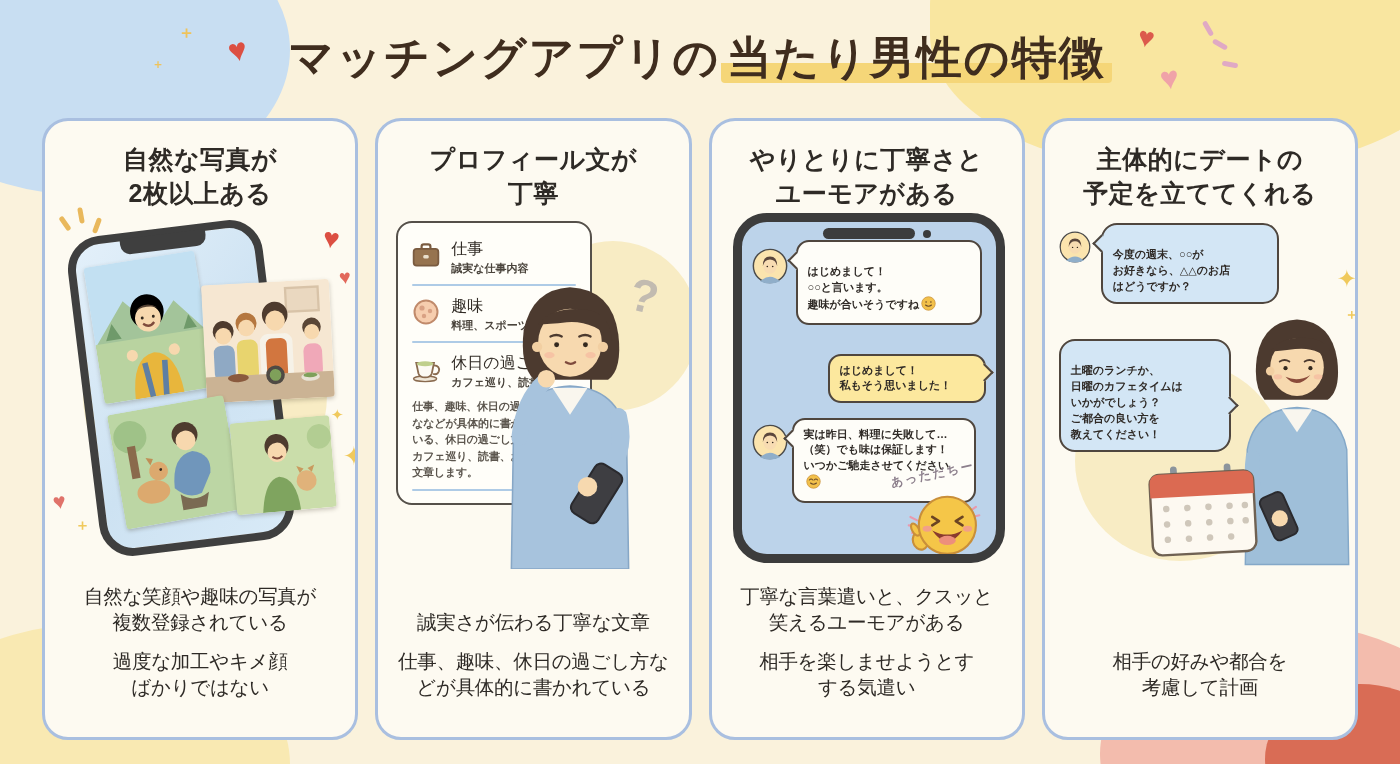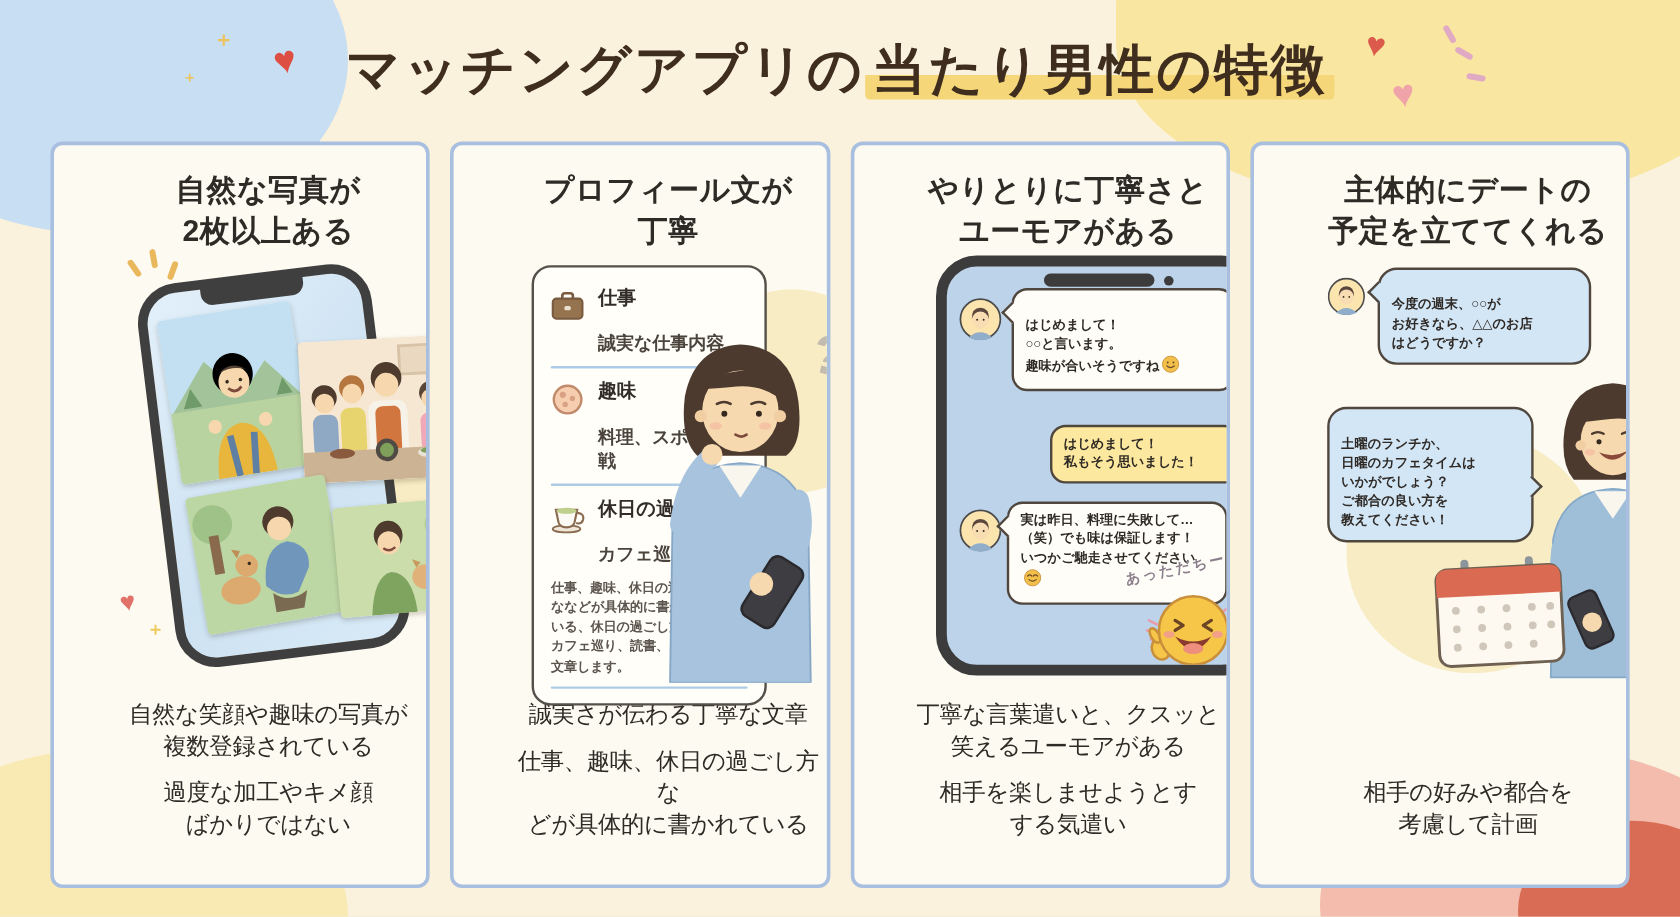--- a/index.html
+++ b/index.html
@@ -12,7 +12,7 @@
   .deco{position:absolute;line-height:1;z-index:4;user-select:none;}
   .dash{position:absolute;width:16px;height:5px;border-radius:3px;z-index:4;}
   .cards{position:absolute;left:42px;top:118px;width:1316px;height:622px;display:flex;gap:17px;z-index:2;}
-  .card{flex:1;background:#FDFAF1;border:3px solid #A9BFE0;border-radius:10px;position:relative;display:flex;flex-direction:column;align-items:center;overflow:hidden;padding-left:47px;}
+  .card{flex:1;background:#FDFAF1;border:3px solid #A9BFE0;border-radius:26px;position:relative;display:flex;flex-direction:column;overflow:hidden;}
   .card-title{margin-top:22px;font-size:25px;font-weight:800;color:#2E2A26;text-align:center;line-height:1.35;letter-spacing:0.5px;}
   .illo{position:relative;width:100%;height:358px;flex:none;}
   .notes{margin-top:auto;margin-bottom:24px;text-align:center;}

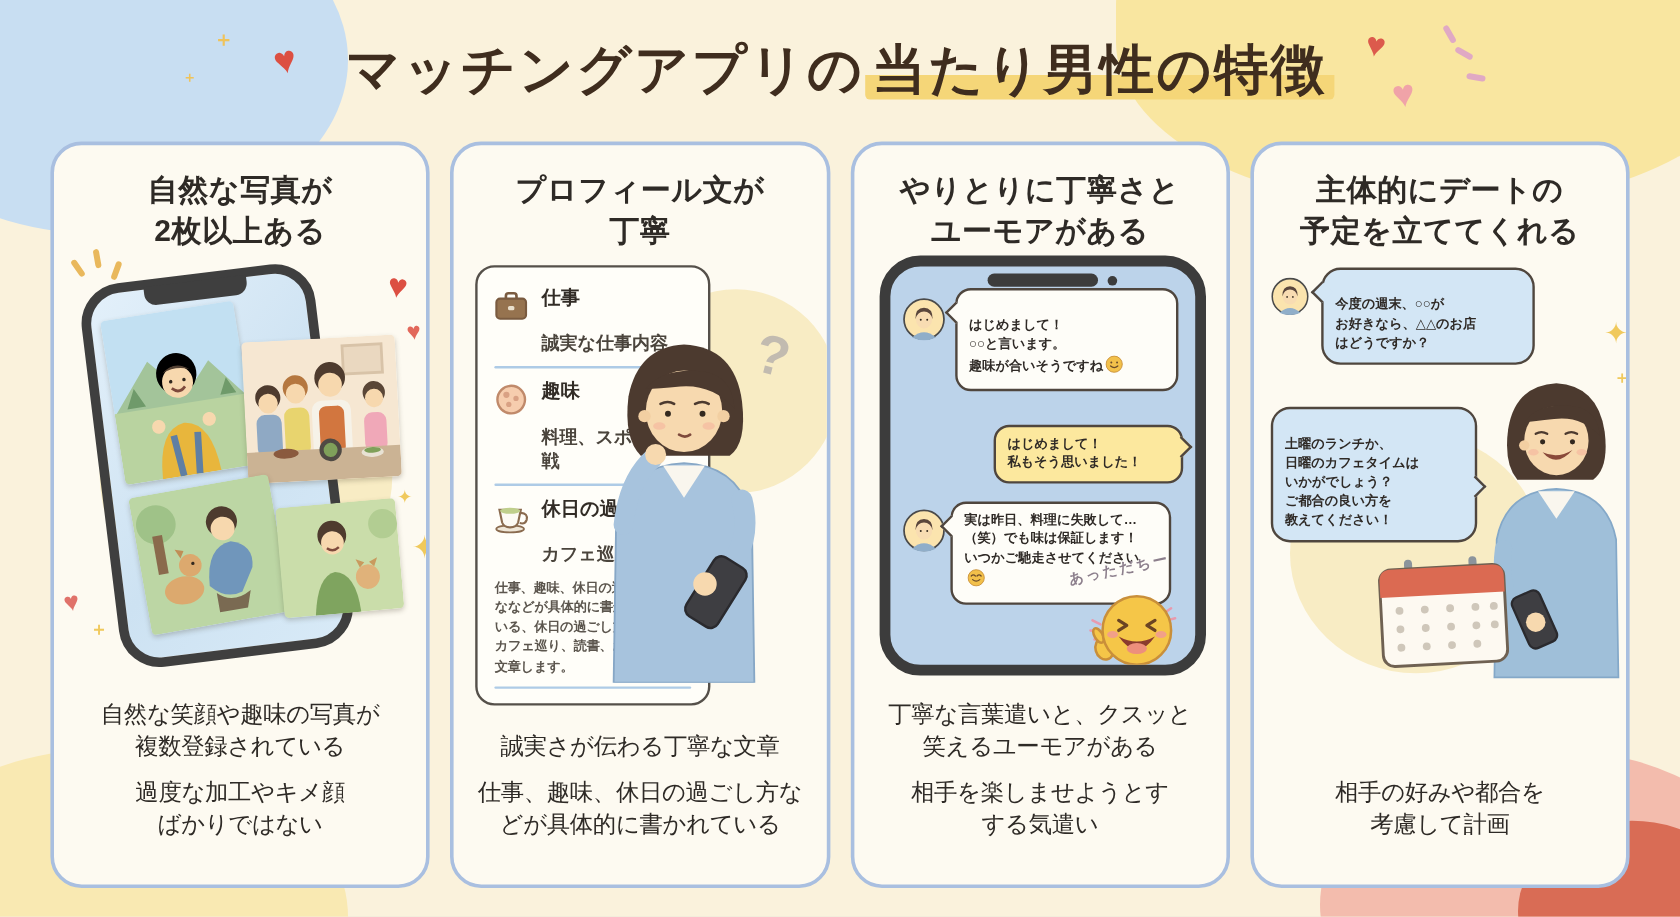--- a/index.html
+++ b/index.html
@@ -26,7 +26,7 @@
   .pcard{position:absolute;left:18px;top:10px;width:196px;background:#FFFEF9;border:2.5px solid #55504A;border-radius:16px;padding:12px 12px 10px 12px;z-index:2;}
   .prow{display:flex;align-items:flex-start;gap:9px;padding:4px 0 7px 0;}
   .picon{flex:none;width:32px;display:flex;justify-content:center;margin-top:2px;}
-  .plabel{font-size:16px;font-weight:700;color:#322C26;line-height:1.25;}
+  .plabel{font-size:16px;font-weight:400;color:#322C26;line-height:1.25;}
   .pval{font-size:15px;font-weight:700;color:#4A443C;line-height:1.3;margin-top:18px;}
   .pdiv{height:2px;background:#AECBE6;margin:2px 2px 6px 2px;border-radius:2px;}
   .pfine{font-size:11px;font-weight:700;color:#5C564E;line-height:1.5;margin:2px 2px 8px 2px;letter-spacing:-0.2px;}

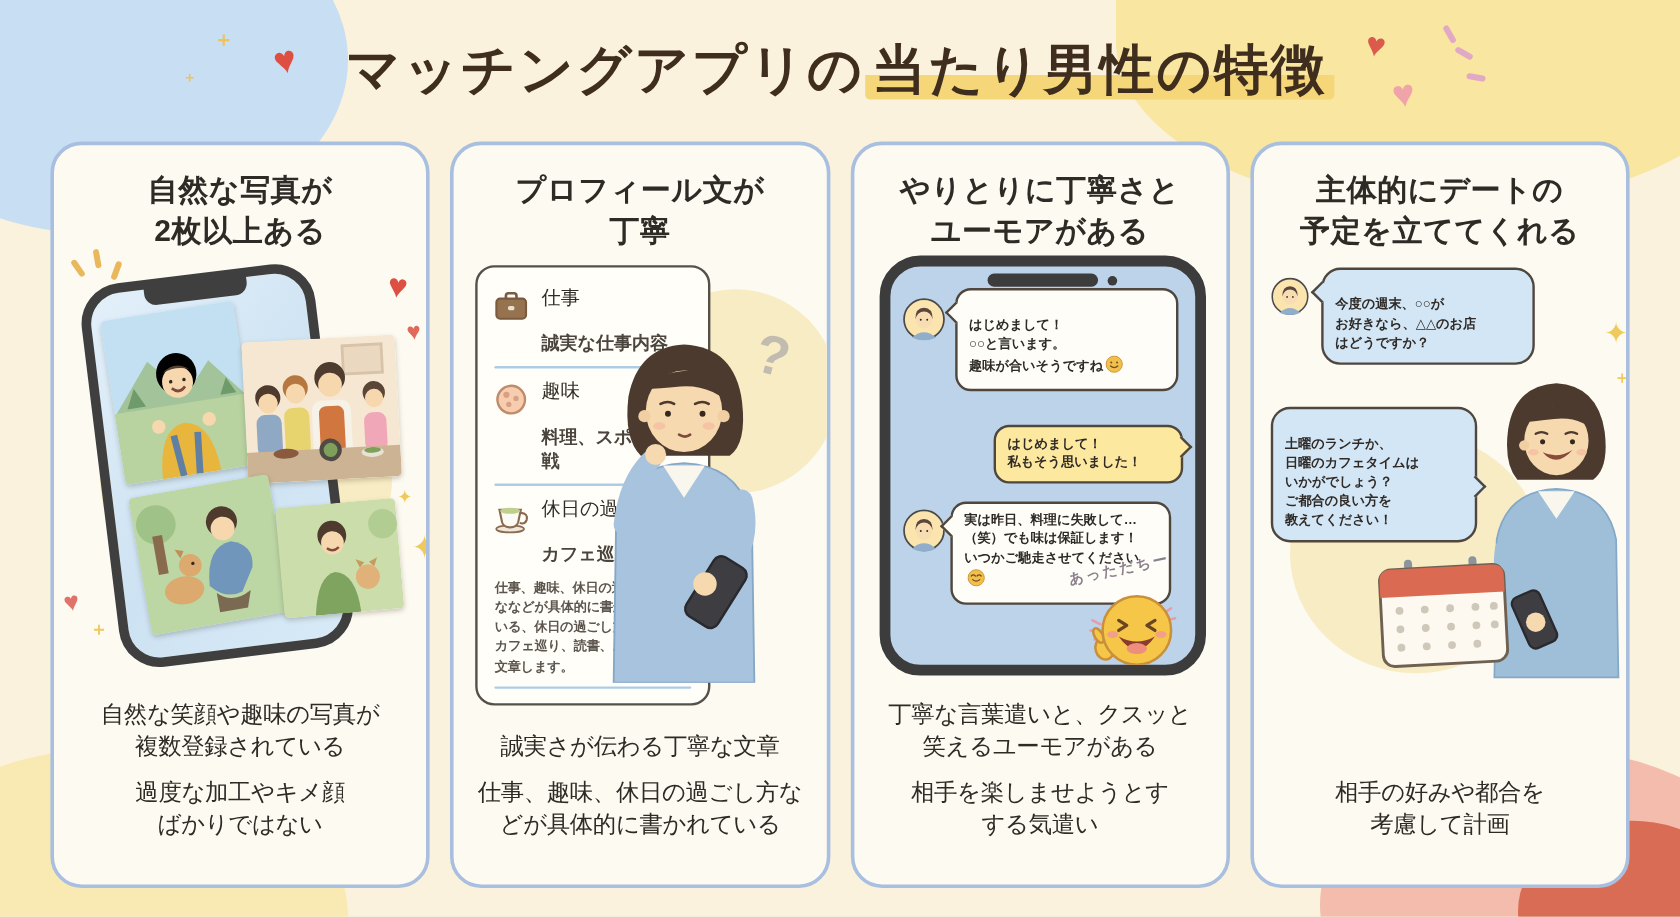--- a/index.html
+++ b/index.html
@@ -27,7 +27,7 @@
   .prow{display:flex;align-items:flex-start;gap:9px;padding:4px 0 7px 0;}
   .picon{flex:none;width:32px;display:flex;justify-content:center;margin-top:2px;}
   .plabel{font-size:16px;font-weight:400;color:#322C26;line-height:1.25;}
-  .pval{font-size:15px;font-weight:700;color:#4A443C;line-height:1.3;margin-top:18px;}
+  .pval{font-size:11px;font-weight:700;color:#4A443C;line-height:1.3;margin-top:2px;}
   .pdiv{height:2px;background:#AECBE6;margin:2px 2px 6px 2px;border-radius:2px;}
   .pfine{font-size:11px;font-weight:700;color:#5C564E;line-height:1.5;margin:2px 2px 8px 2px;letter-spacing:-0.2px;}
   .qmark{position:absolute;left:252px;top:58px;font-size:46px;font-weight:800;color:#C2BBB0;transform:rotate(14deg);z-index:1;}

